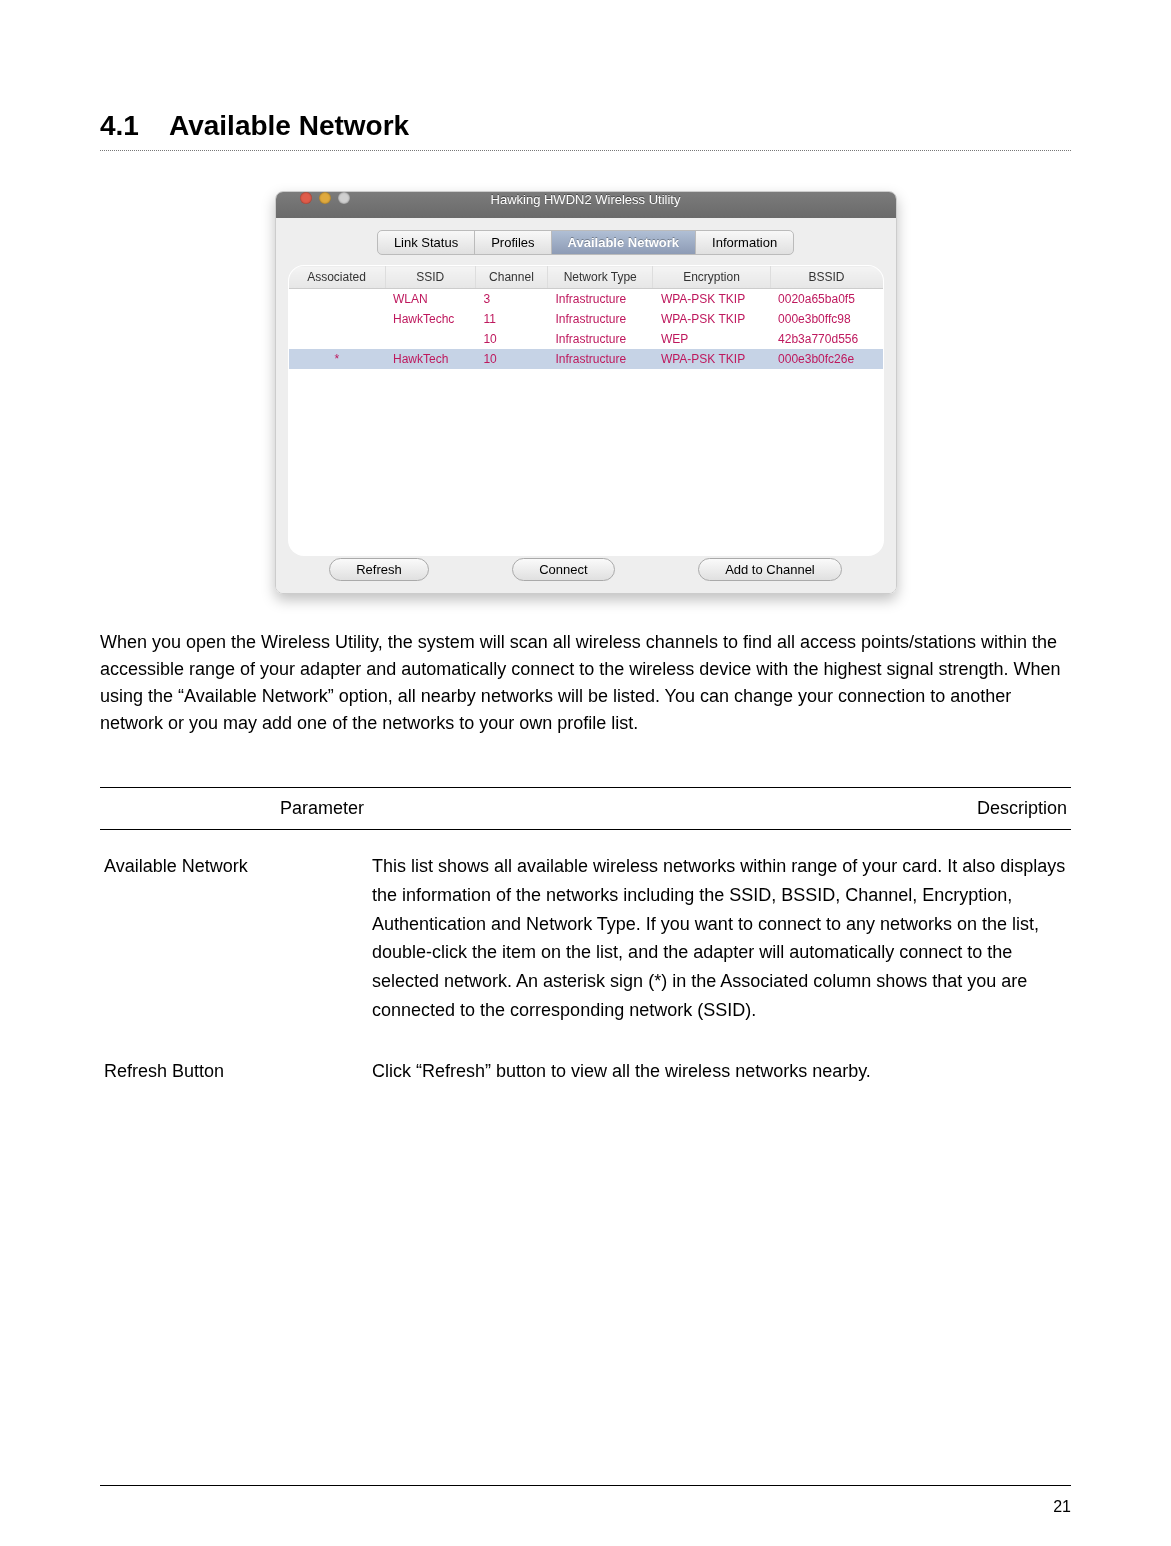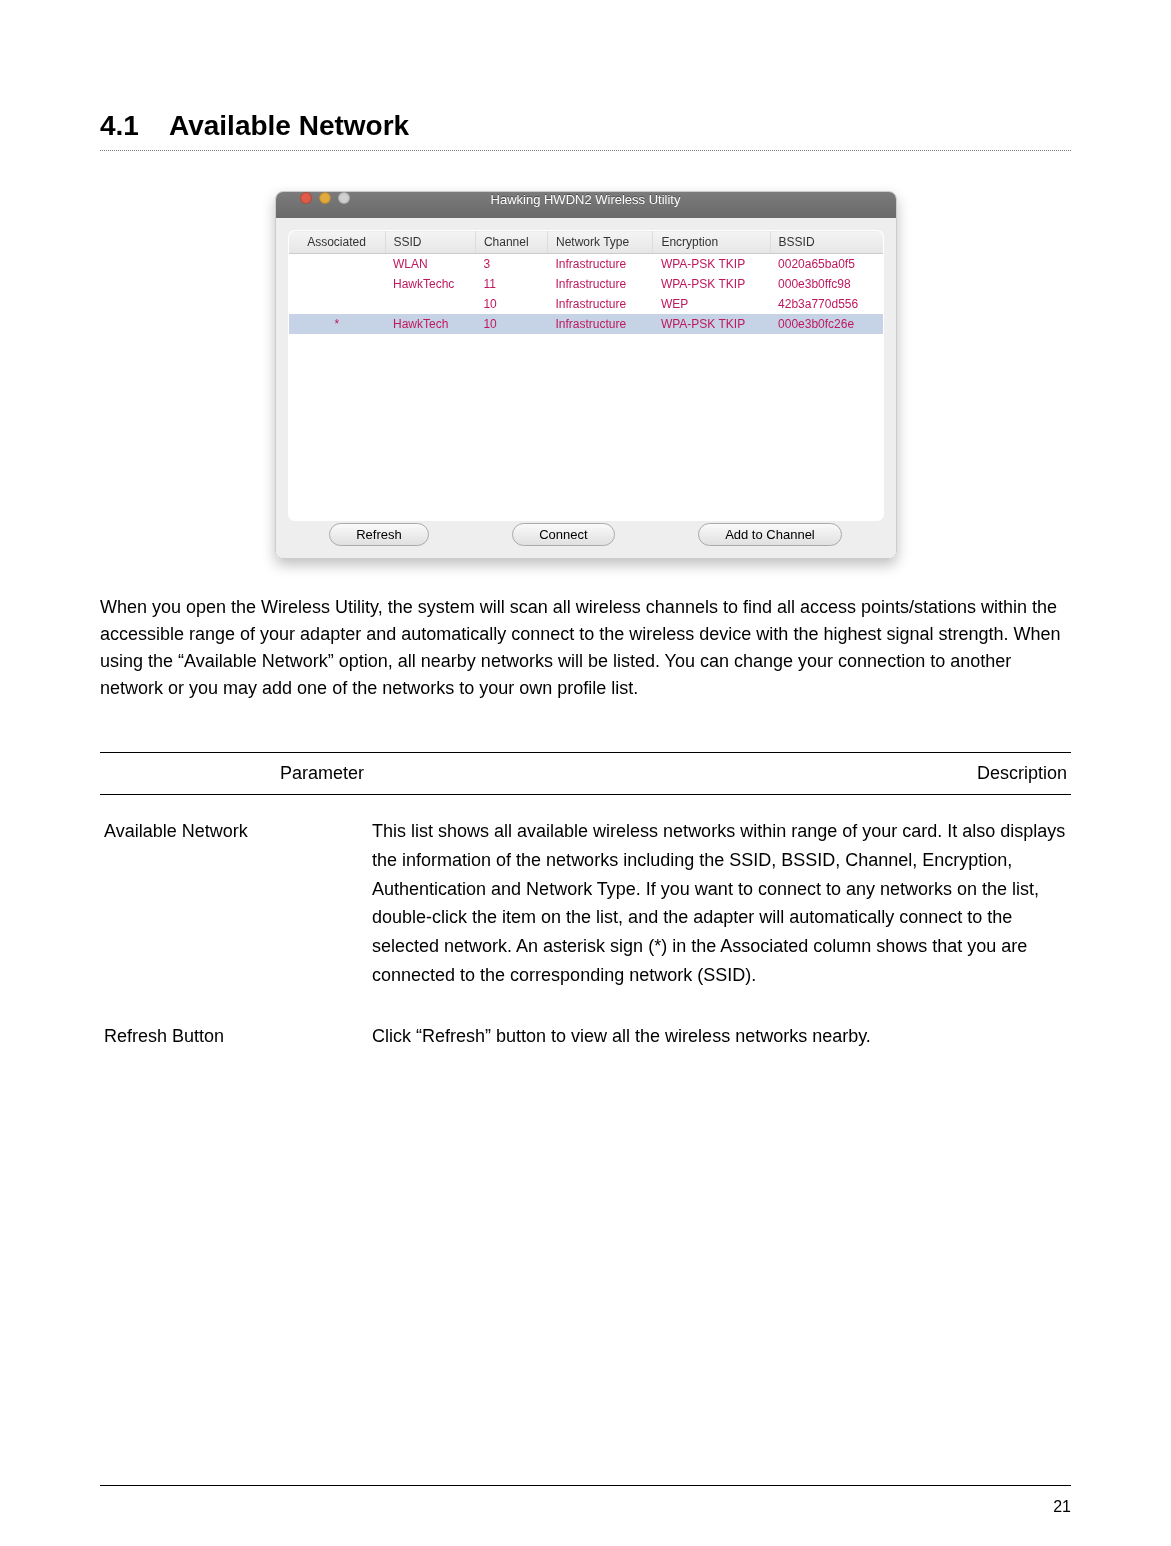--- a/index.html
+++ b/index.html
@@ -193,6 +193,12 @@
       <div class="mac-title">Hawking HWDN2 Wireless Utility</div>
     </div>
     <div class="mac-body">
+      <div class="tabs">
+        <div class="tab">Link Status</div>
+        <div class="tab">Profiles</div>
+        <div class="tab active">Available Network</div>
+        <div class="tab">Information</div>
+      </div>
 
       <table class="net-table">
         <thead>

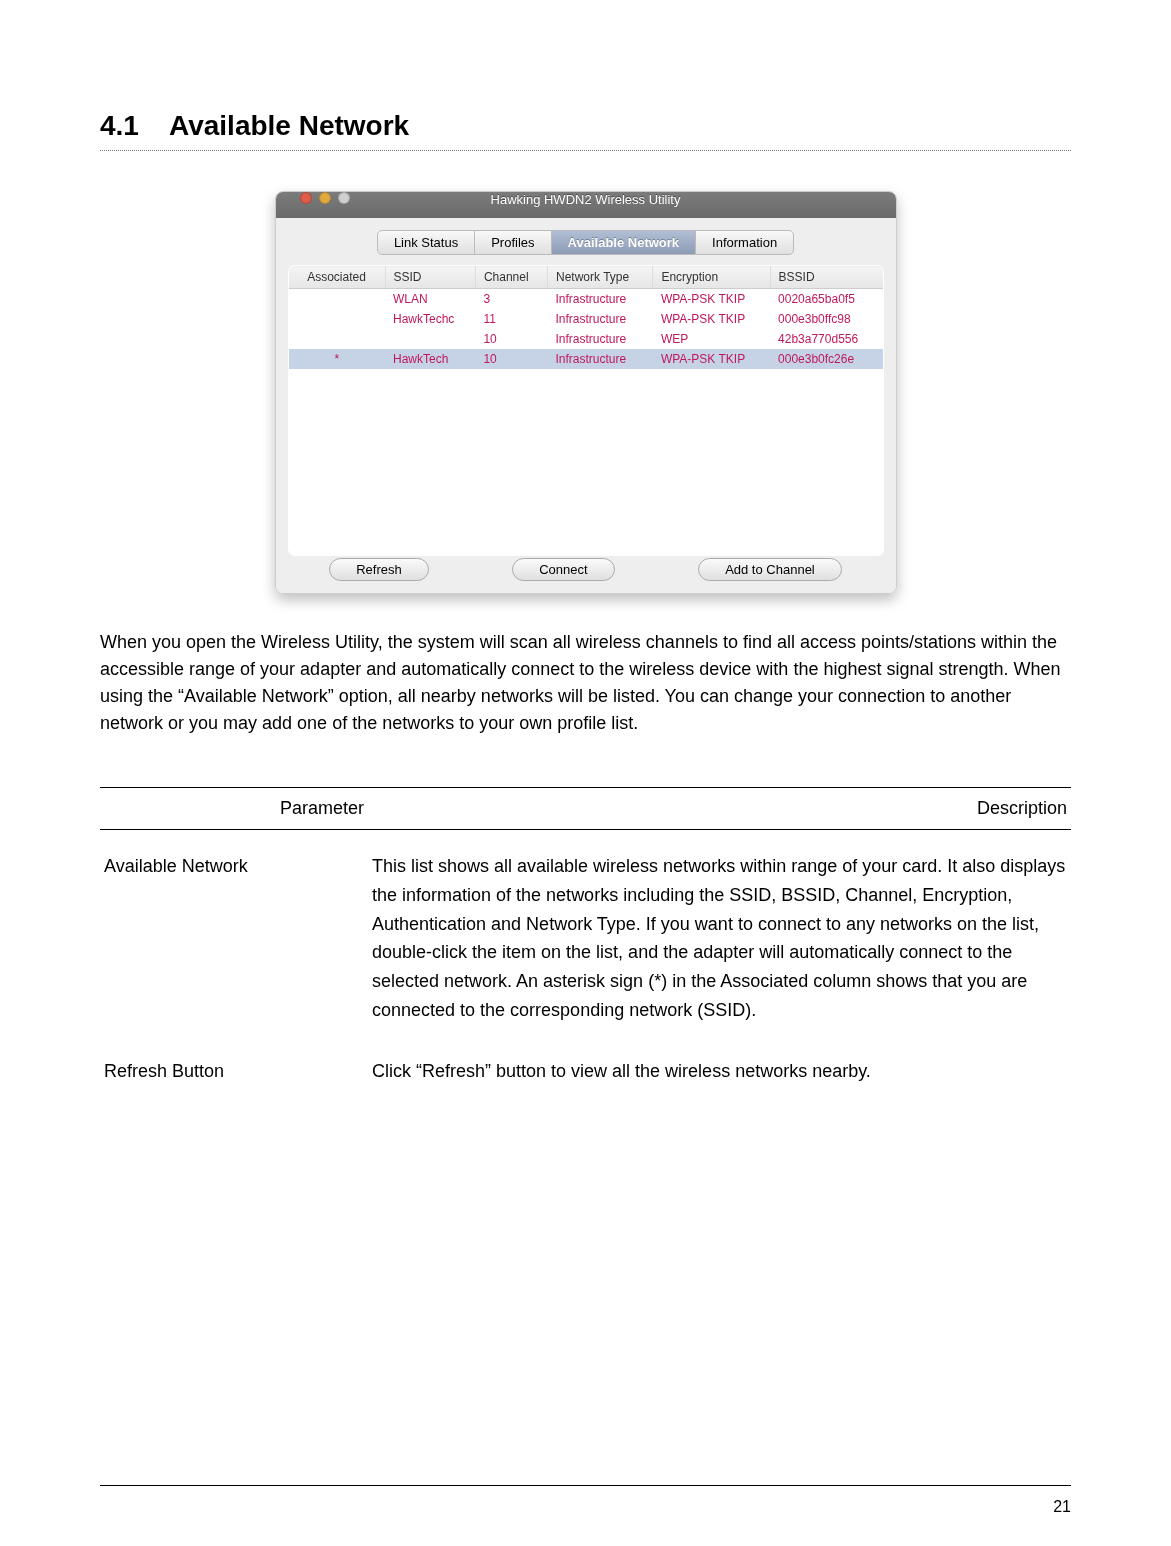--- a/index.html
+++ b/index.html
@@ -94,7 +94,7 @@
     width:100%;
     background:#fff;
     border:1px solid #c6c6c6;
-    border-radius:7px;
+    border-radius:16px;
     font-family:"Lucida Grande", Helvetica, sans-serif;
     font-size:12px;
     border-collapse:collapse;

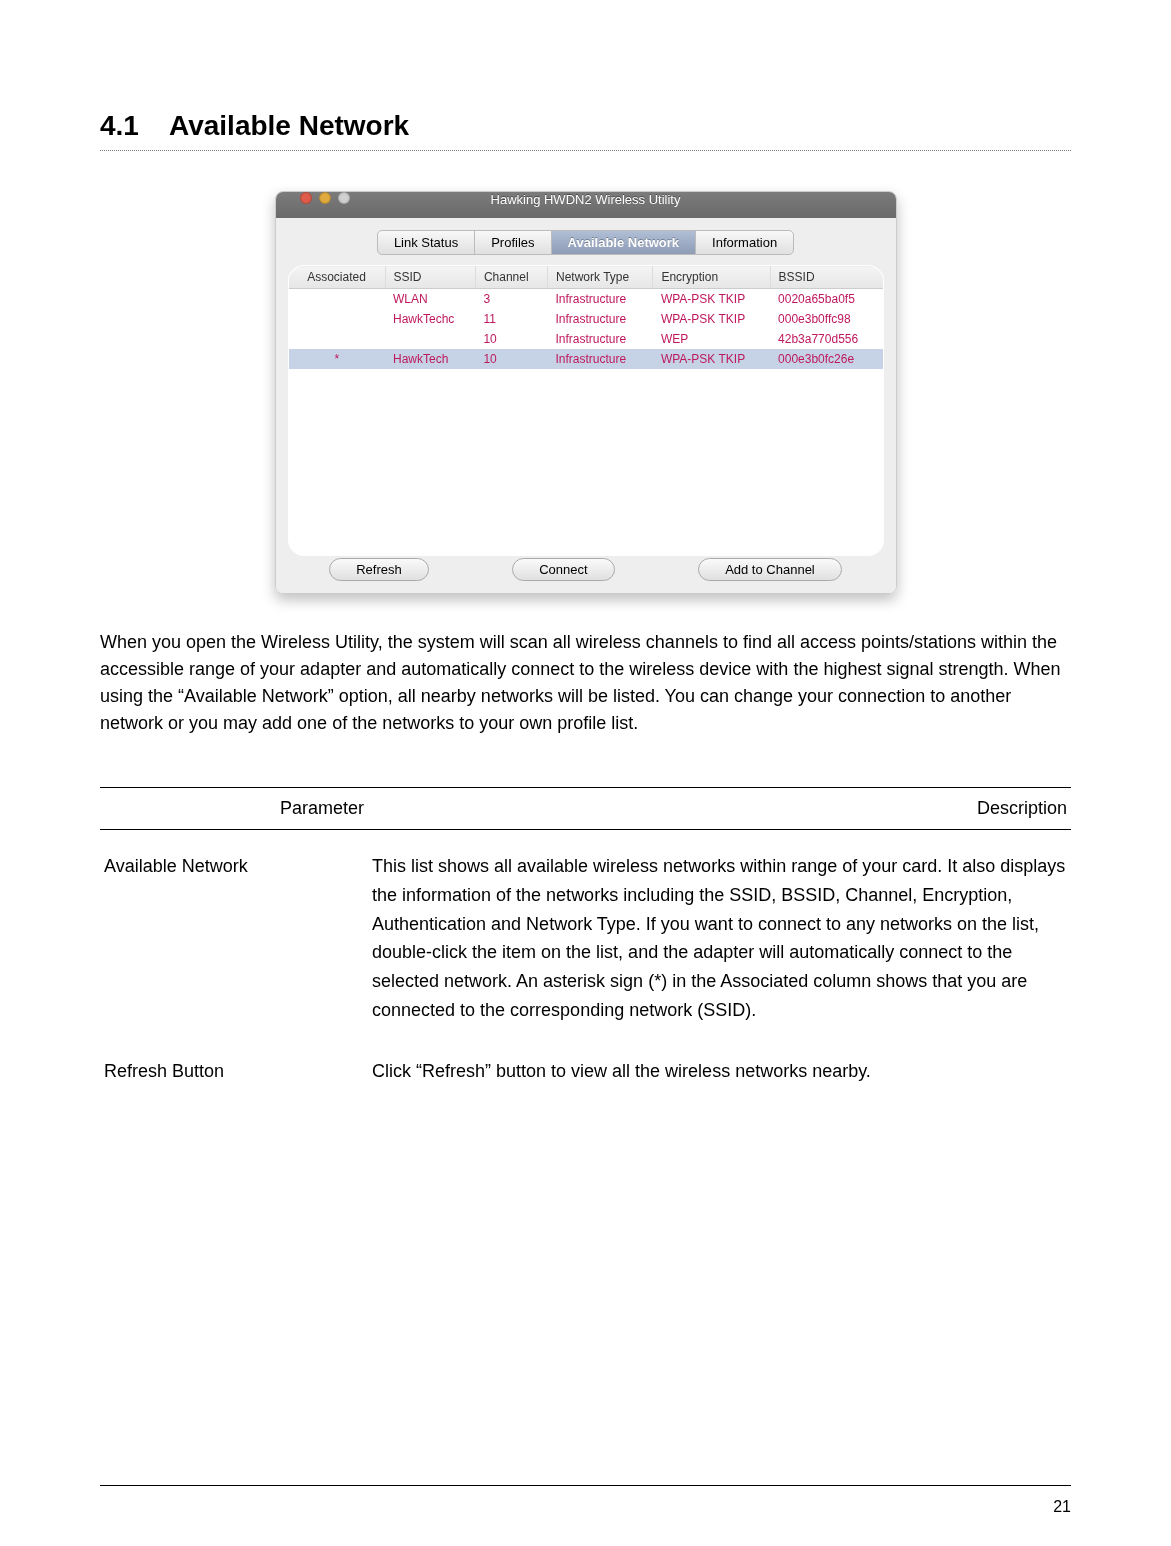--- a/index.html
+++ b/index.html
@@ -102,7 +102,7 @@
   }
   .net-table th {
     background:linear-gradient(#f4f4f4,#e6e6e6);
-    text-align:left;
+    text-align:center;
     font-weight:normal;
     color:#333;
     padding:4px 8px;

